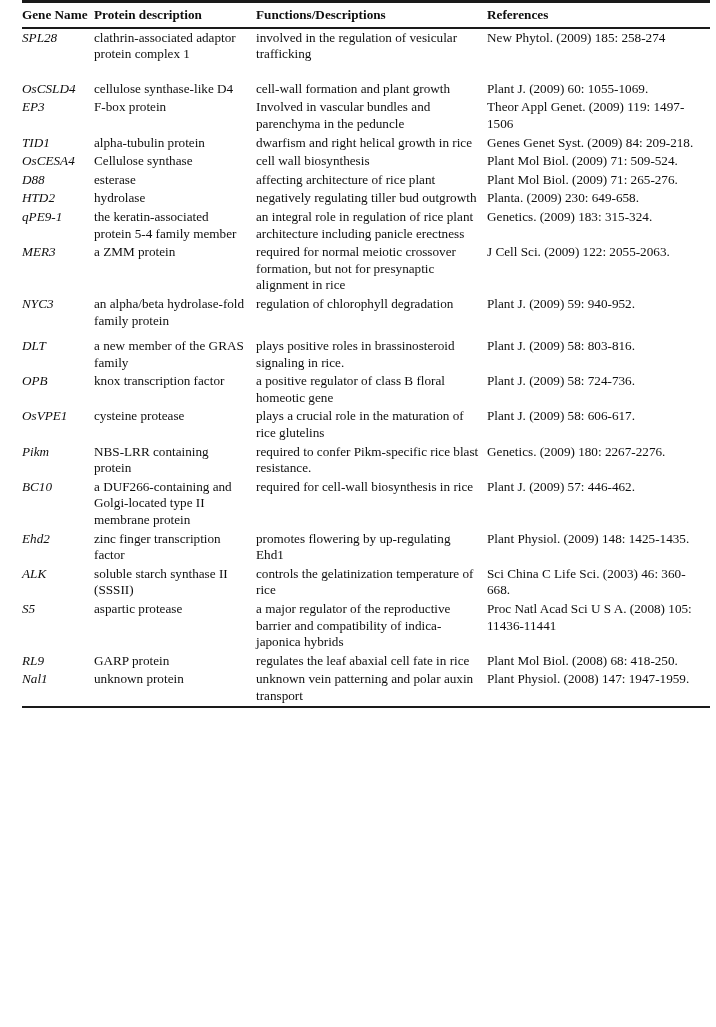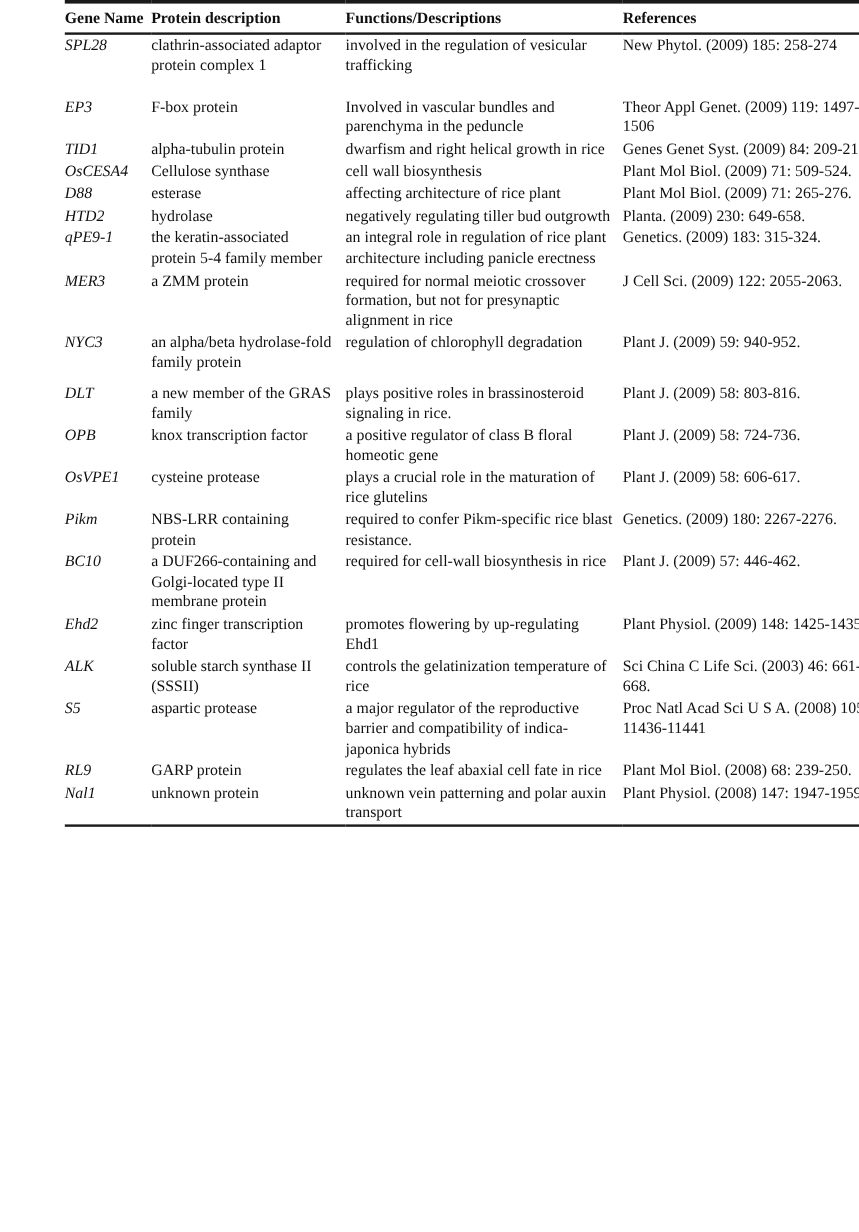--- a/index.html
+++ b/index.html
@@ -22,7 +22,6 @@
     width: 716px;
     height: 1027px;
     box-sizing: border-box;
-    padding-left: 32px;
   }
 
   table.gene-table {

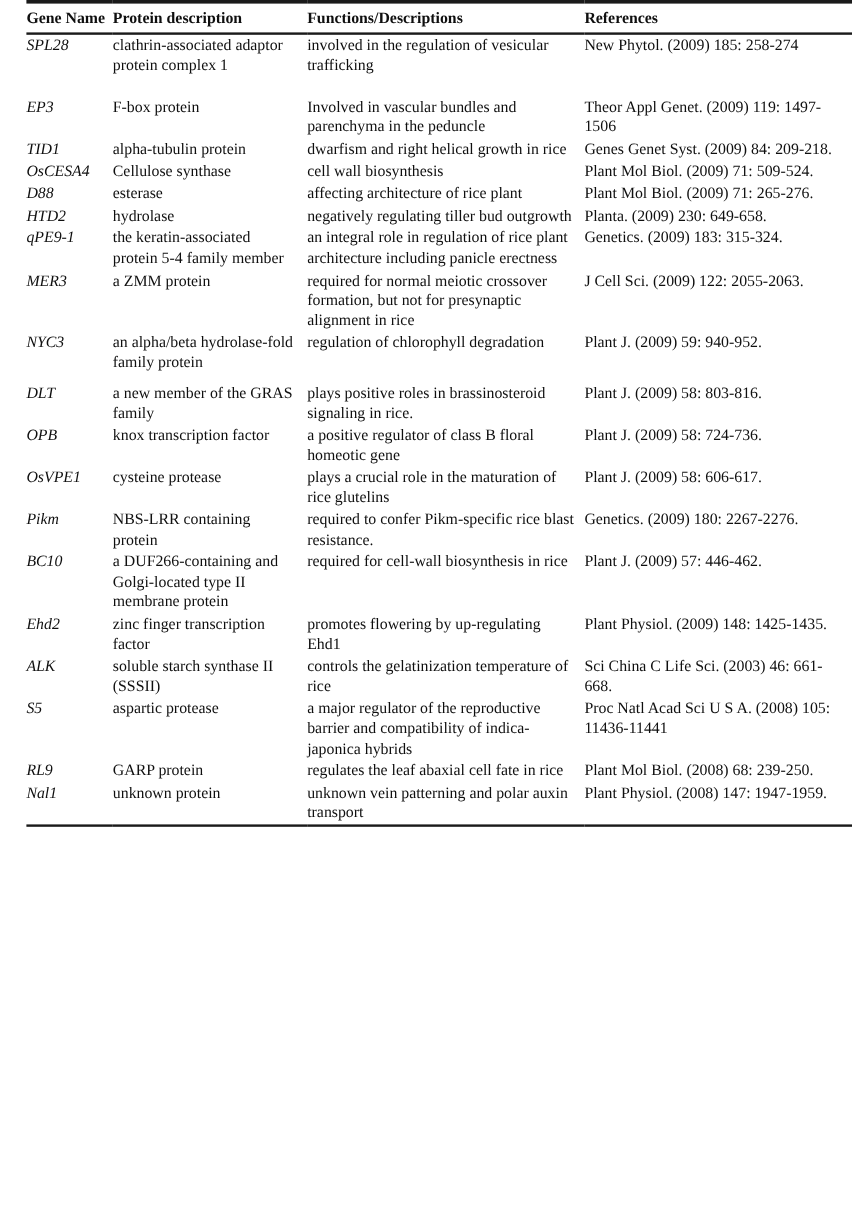--- a/index.html
+++ b/index.html
@@ -132,6 +132,12 @@
           <td colspan="4"></td>
         </tr>
         <tr class="data-row">
+          <td class="gene">OsCSLD4</td>
+          <td>cellulose synthase-like D4</td>
+          <td>cell-wall formation and plant growth</td>
+          <td>Plant J. (2009) 60: 1055-1069.</td>
+        </tr>
+        <tr class="data-row">
           <td class="gene">EP3</td>
           <td>F-box protein</td>
           <td>Involved in vascular bundles and parenchyma in the peduncle</td>

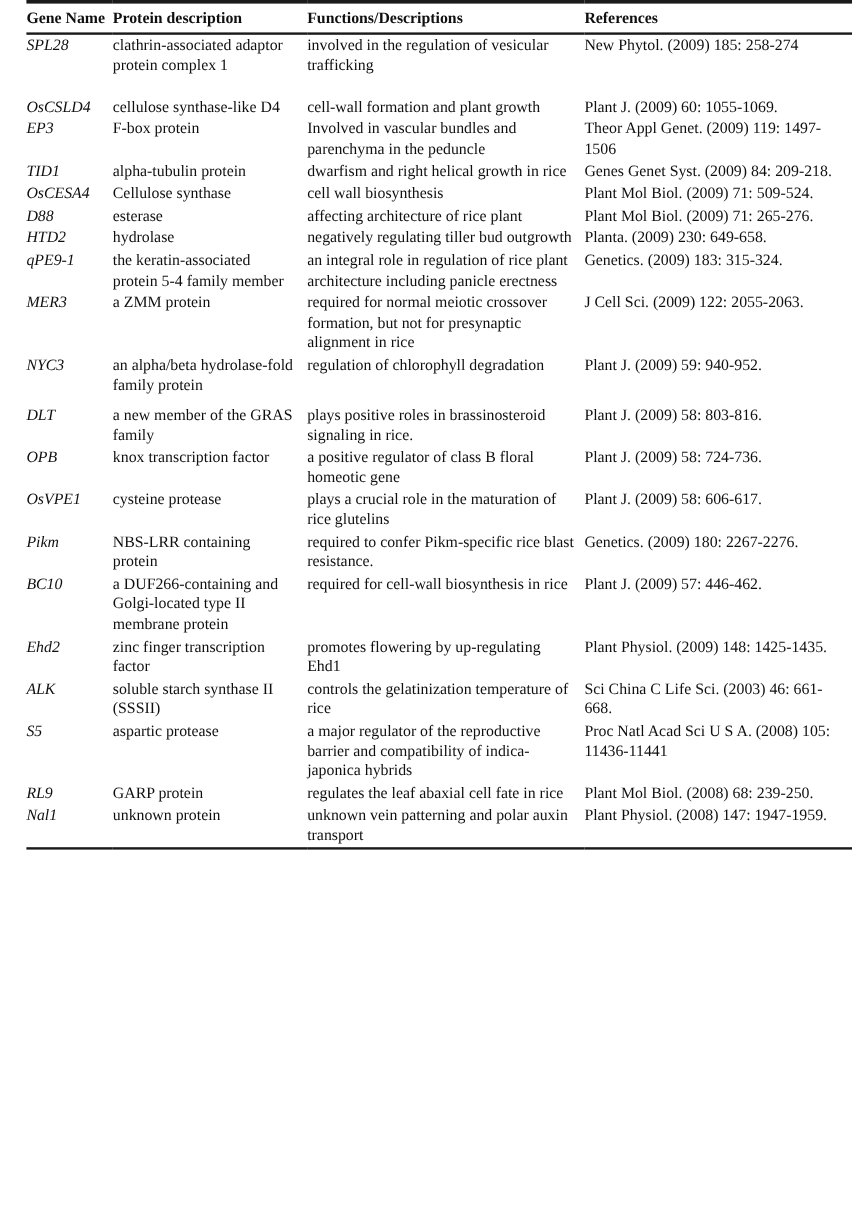--- a/index.html
+++ b/index.html
@@ -228,7 +228,7 @@
           <td class="gene">ALK</td>
           <td>soluble starch synthase II (SSSII)</td>
           <td>controls the gelatinization temperature of rice</td>
-          <td>Sci China C Life Sci. (2003) 46: 661-668.</td>
+          <td>Sci China C Life Sci. (2003) 46: 360-668.</td>
         </tr>
         <tr class="data-row">
           <td class="gene">S5</td>

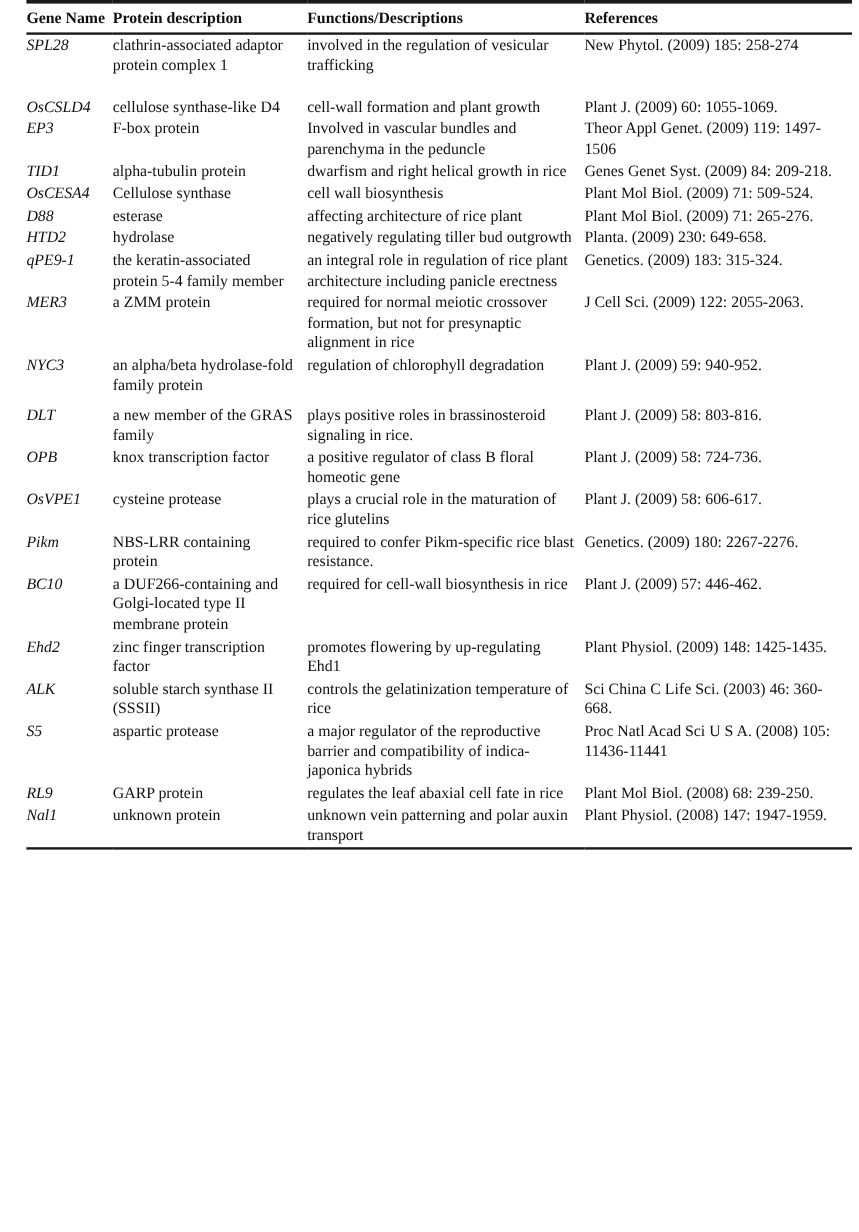--- a/index.html
+++ b/index.html
@@ -240,7 +240,7 @@
           <td class="gene">RL9</td>
           <td>GARP protein</td>
           <td>regulates the leaf abaxial cell fate in rice</td>
-          <td>Plant Mol Biol. (2008) 68: 239-250.</td>
+          <td>Plant Mol Biol. (2008) 68: 418-250.</td>
         </tr>
         <tr class="data-row">
           <td class="gene">Nal1</td>

